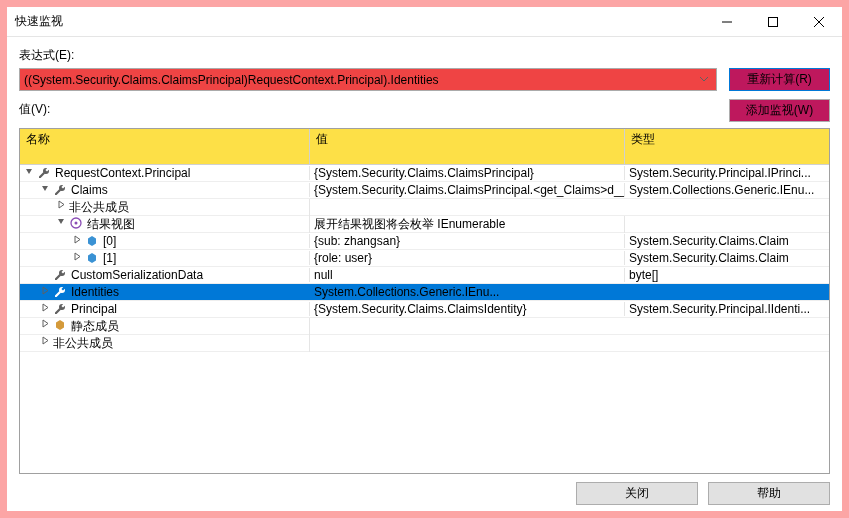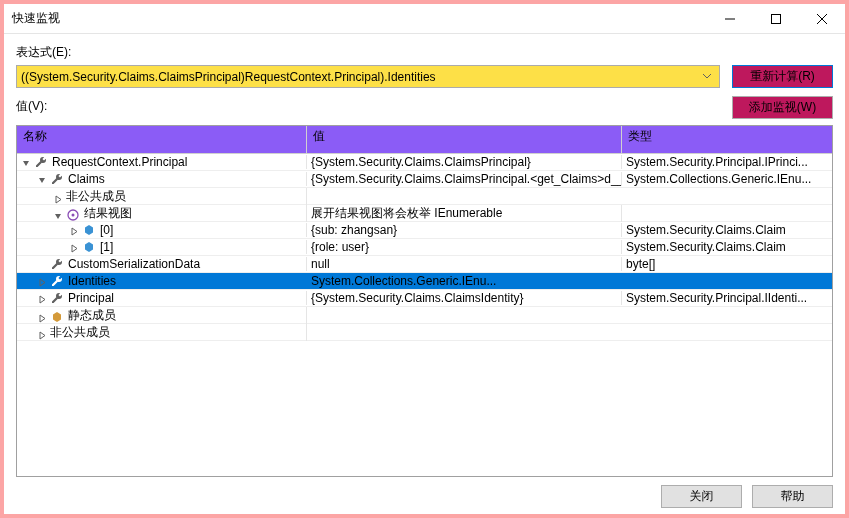--- a/index.html
+++ b/index.html
@@ -4,7 +4,7 @@
 <style>
 * { margin:0; padding:0; box-sizing:border-box; }
 body { font-family:"Microsoft YaHei","Segoe UI",sans-serif; font-size:12px; background:#fff; color:#000; overflow:hidden; }
-.window { width:849px; height:518px; border:4px solid #fca5a5; display:flex; flex-direction:column; background:#fff; }
+.window { width:849px; height:518px; border:7px solid #fca5a5; display:flex; flex-direction:column; background:#fff; }
 .titlebar { height:30px; display:flex; align-items:center; padding-left:8px; border-bottom:1px solid #e5e5e5; }
 .titlebar .title { flex:1; font-size:12px; }
 .win-btn { width:46px; height:30px; display:flex; align-items:center; justify-content:center; }

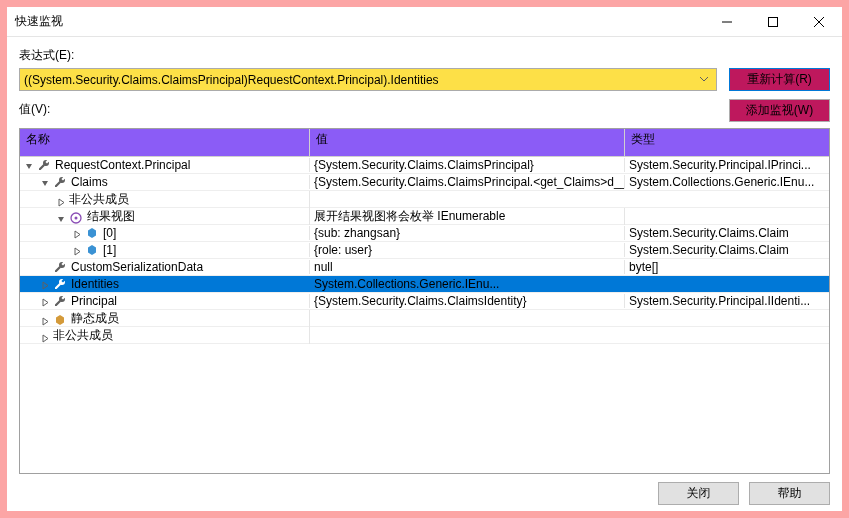--- a/index.html
+++ b/index.html
@@ -13,7 +13,7 @@
 .row-top { display:flex; align-items:flex-end; gap:12px; margin-bottom:6px; }
 .expr-col { flex:1; display:flex; flex-direction:column; }
 .expr-label { margin-bottom:4px; }
-.combo { border:1px solid #ababab; height:23px; display:flex; align-items:center; padding:0 4px; background:#fde047; }
+.combo { border:1px solid #ababab; height:23px; display:flex; align-items:center; padding:0 4px; background:#ef4444; }
 .combo span { flex:1; white-space:nowrap; overflow:hidden; }
 .combo-btn { width:16px; display:flex; justify-content:center; align-items:center; }
 .side-btn { width:101px; height:23px; border:1px solid #adadad; background:#be185d; text-align:center; line-height:21px; }

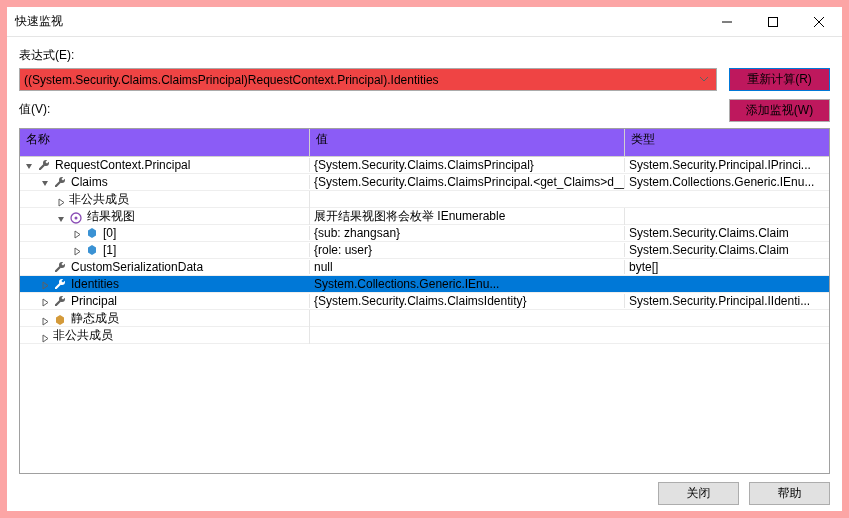--- a/index.html
+++ b/index.html
@@ -21,7 +21,7 @@
 .val-label { margin:6px 0 4px 0; }
 .grid { flex:1; border:1px solid #a0a0a0; display:flex; flex-direction:column; background:#fff; }
 .grid-head, .grid-row { display:flex; }
-.grid-head { background:#8b5cf6; border-bottom:1px solid #d0d0d0; height:28px; }
+.grid-head { background:#fde047; border-bottom:1px solid #d0d0d0; height:36px; }
 .col-name { width:290px; border-right:1px solid #d0d0d0; padding:2px 6px; }
 .col-value { width:315px; border-right:1px solid #d0d0d0; padding:2px 6px; }
 .col-type { flex:1; padding:2px 6px; }

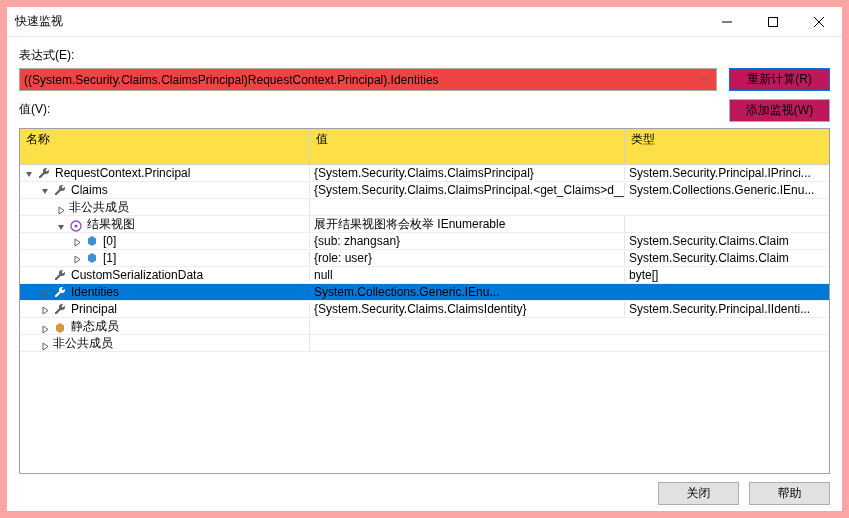--- a/index.html
+++ b/index.html
@@ -27,7 +27,7 @@
 .col-type { flex:1; padding:2px 6px; }
 .grid-body { flex:1; overflow:auto; }
 .grid-row { height:17px; align-items:center; border-bottom:1px solid #eee; }
-.cell-name { width:290px; border-right:1px solid #e5e5e5; display:flex; align-items:flex-end; padding-left:4px; white-space:nowrap; overflow:hidden; }
+.cell-name { width:290px; border-right:1px solid #e5e5e5; display:flex; align-items:flex-start; padding-left:4px; white-space:nowrap; overflow:hidden; }
 .cell-value { width:315px; border-right:1px solid #e5e5e5; padding:0 4px; white-space:nowrap; overflow:hidden; }
 .cell-type { flex:1; padding:0 4px; white-space:nowrap; overflow:hidden; }
 .caret { width:11px; height:11px; margin-right:2px; display:inline-flex; align-items:center; justify-content:center; flex-shrink:0; }

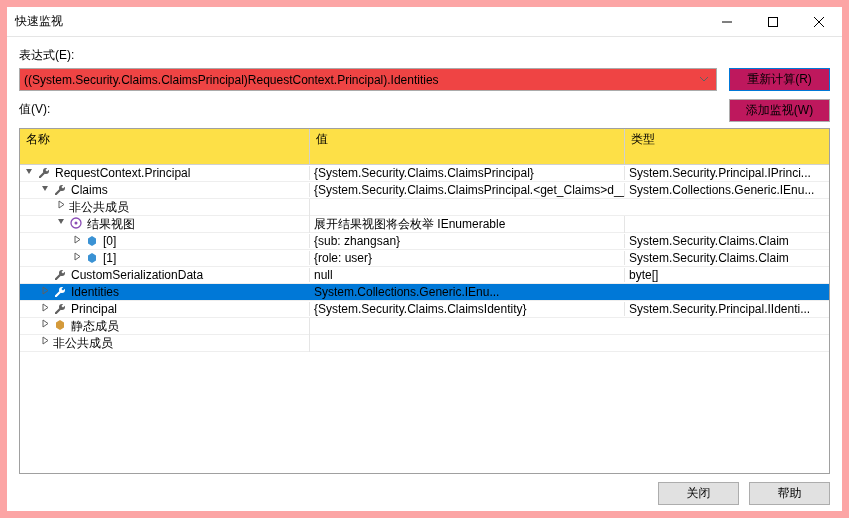--- a/index.html
+++ b/index.html
@@ -35,7 +35,7 @@
 .sel { background:#0078d7; color:#000000; }
 .sel .cell-name, .sel .cell-value { border-right-color:#0078d7; }
 .footer { display:flex; justify-content:flex-end; gap:10px; padding:8px 0 0 0; }
-.foot-btn { width:81px; height:23px; border:1px solid #adadad; background:#e1e1e1; text-align:center; line-height:21px; }
+.foot-btn { width:122px; height:23px; border:1px solid #adadad; background:#e1e1e1; text-align:center; line-height:21px; }
 </style>
 </head>
 <body>

